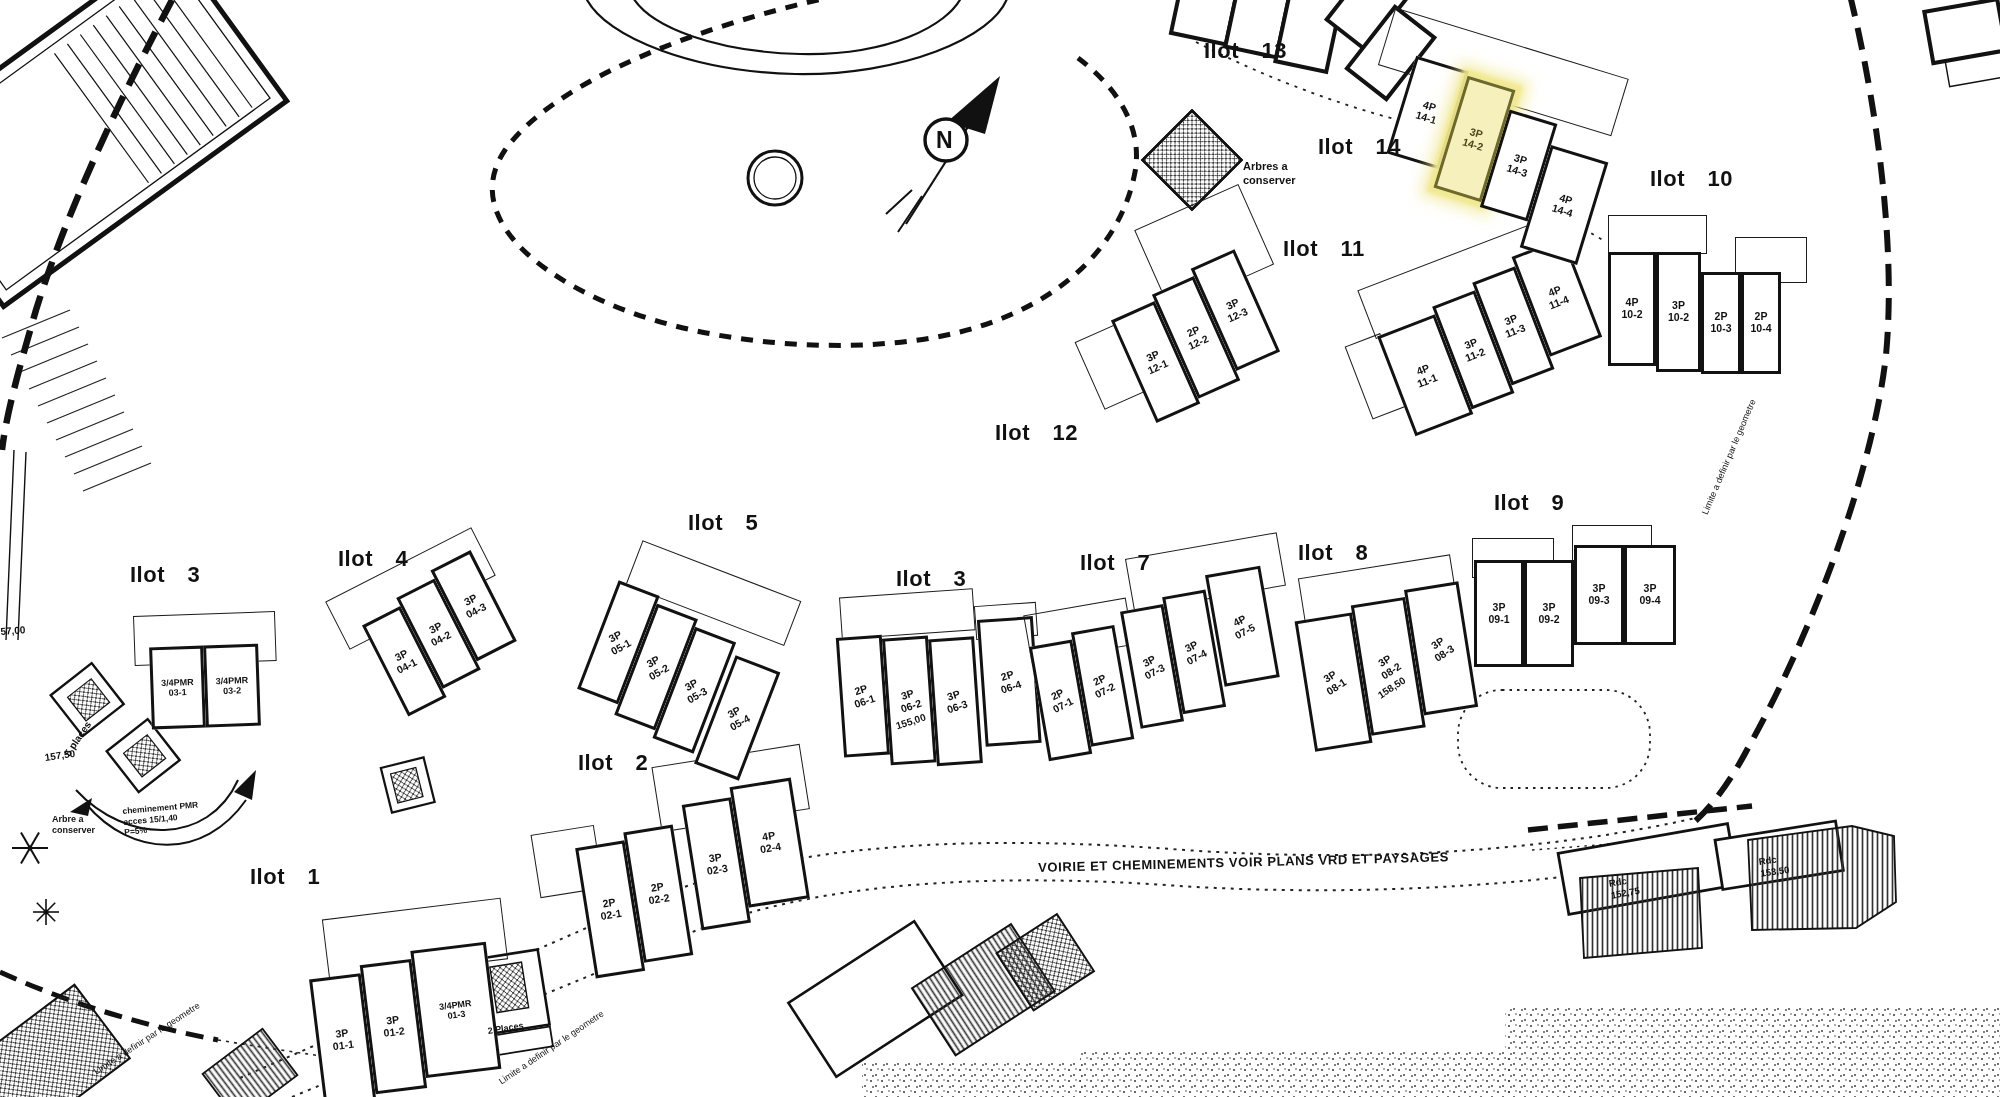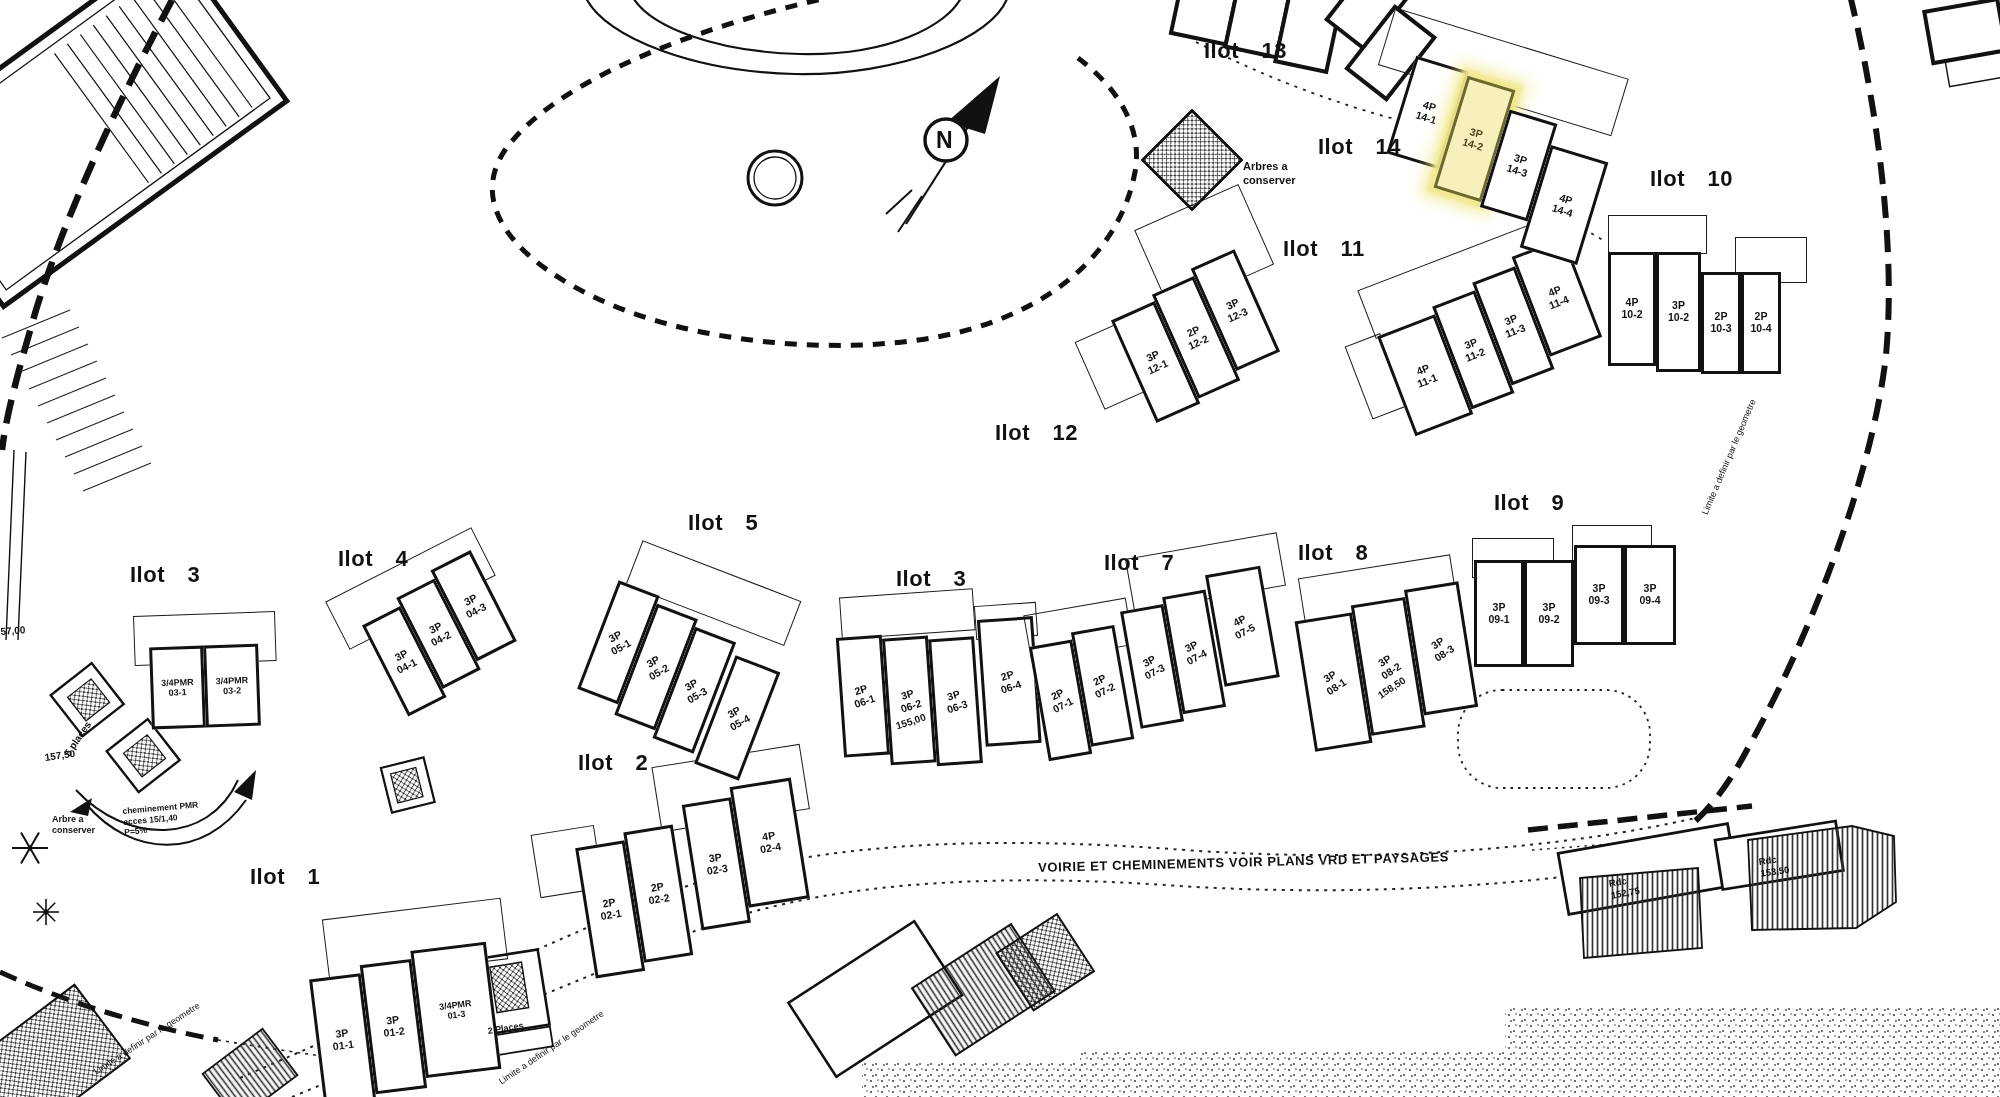--- a/index.html
+++ b/index.html
@@ -542,7 +542,7 @@
       <div class="ilot-label" style="left: 338px; top: 546px;">Ilot 4</div>
       <div class="ilot-label" style="left: 688px; top: 510px;">Ilot 5</div>
       <div class="ilot-label" style="left: 896px; top: 566px;">Ilot 3</div>
-      <div class="ilot-label" style="left: 1104px; top: 550px; text-align: center;">Ilot 7</div>
+      <div class="ilot-label" style="left: 1080px; top: 550px; text-align: center;">Ilot 7</div>
       <div class="ilot-label" style="left: 1298px; top: 540px;">Ilot 8</div>
       <div class="ilot-label" style="left: 1494px; top: 490px;">Ilot 9</div>
       <div class="ilot-label" style="left: 1650px; top: 166px;">Ilot 10</div>

